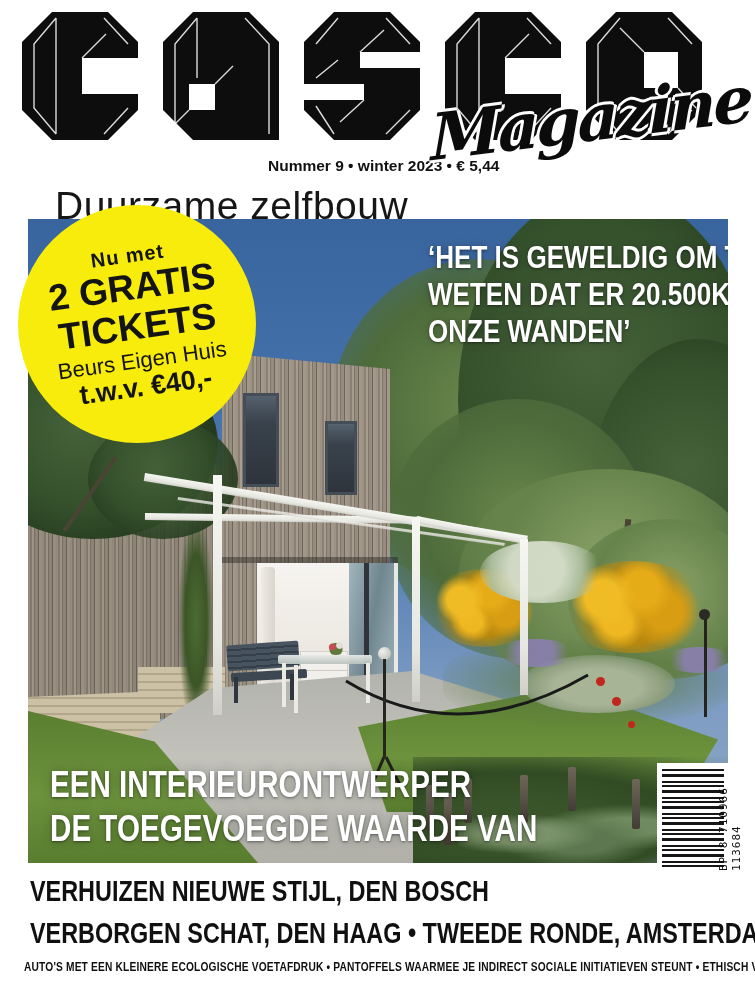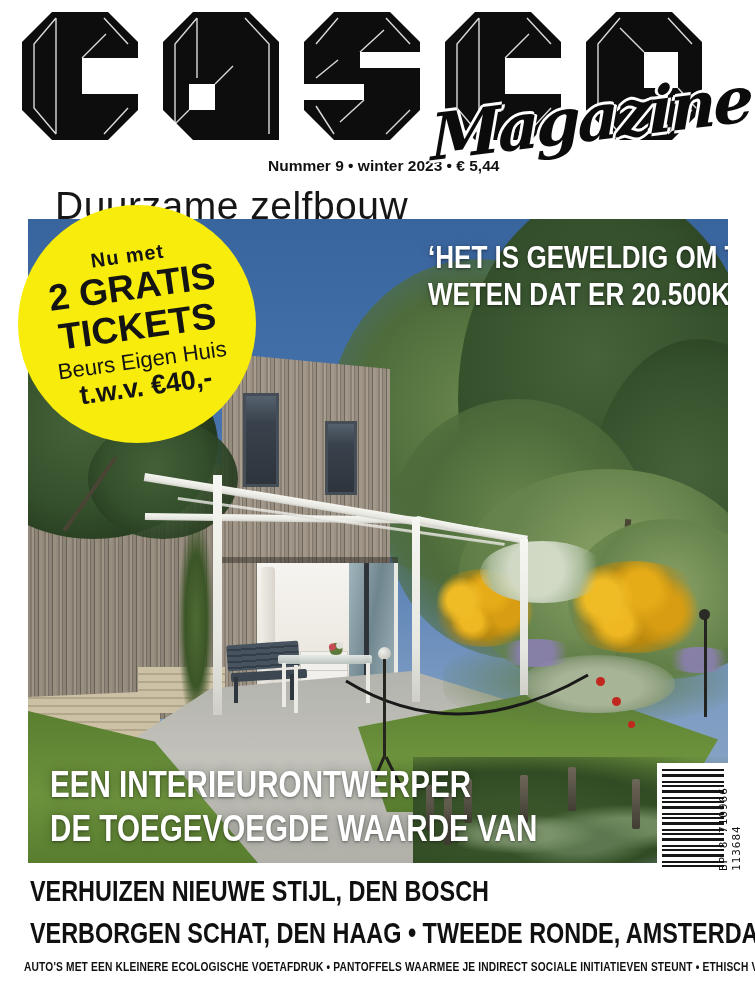--- a/index.html
+++ b/index.html
@@ -253,6 +253,7 @@
     <div class="cover-quote">
       <div class="quote-line"><span class="cond">‘HET IS GEWELDIG OM TE</span></div>
       <div class="quote-line"><span class="cond">WETEN DAT ER 20.500KG</span></div>
+      <div class="quote-line"><span class="cond">ONZE WANDEN’</span></div>
     </div>
 
     <div class="cover-headline">

